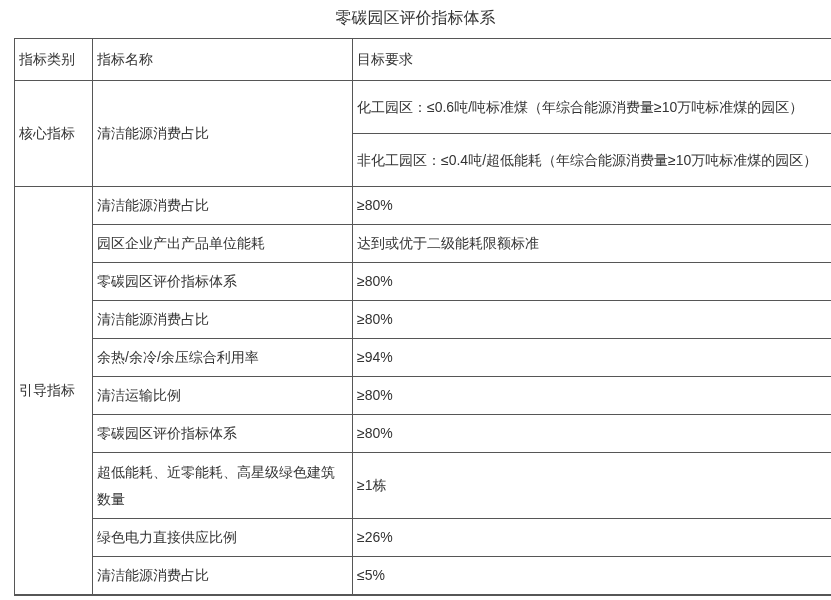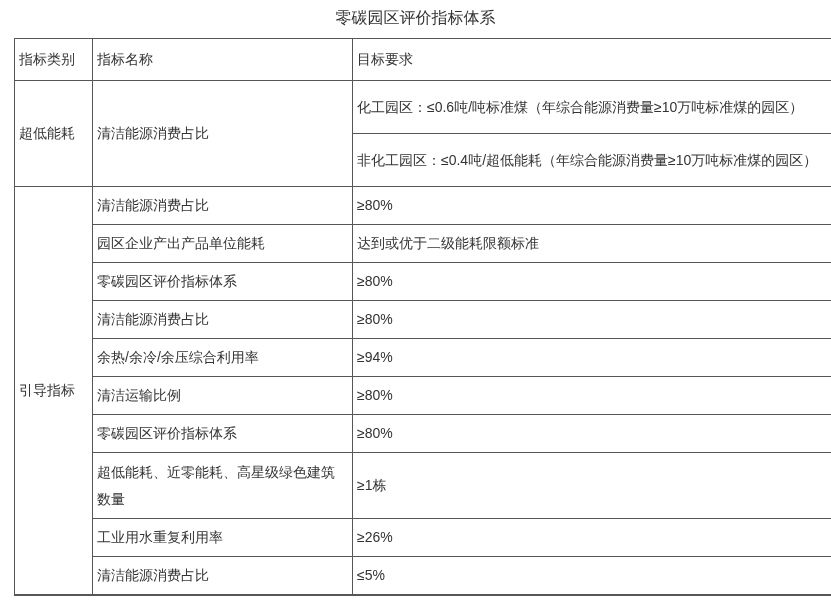--- a/index.html
+++ b/index.html
@@ -74,7 +74,7 @@
       </tr>
 
       <tr class="r-core">
-        <td rowspan="2">超低能耗</td>
+        <td rowspan="2">核心指标</td>
         <td rowspan="2">清洁能源消费占比</td>
         <td>化工园区：≤0.6吨/吨标准煤（年综合能源消费量≥10万吨标准煤的园区）</td>
       </tr>

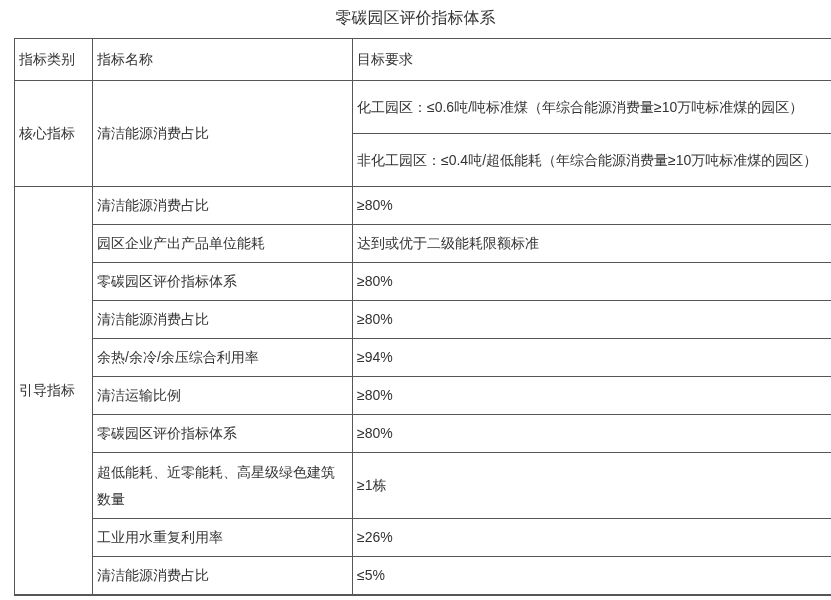--- a/index.html
+++ b/index.html
@@ -116,7 +116,7 @@
         <td>≥1栋</td>
       </tr>
       <tr class="r-std">
-        <td>工业用水重复利用率</td>
+        <td>绿色电力直接供应比例</td>
         <td>≥26%</td>
       </tr>
       <tr class="r-std">

